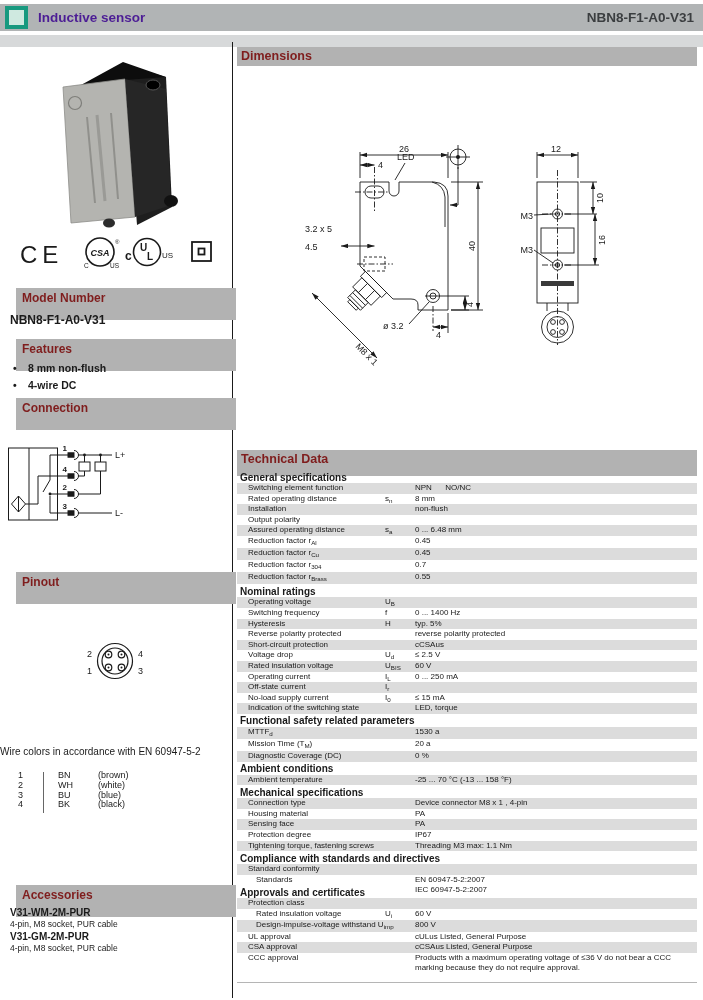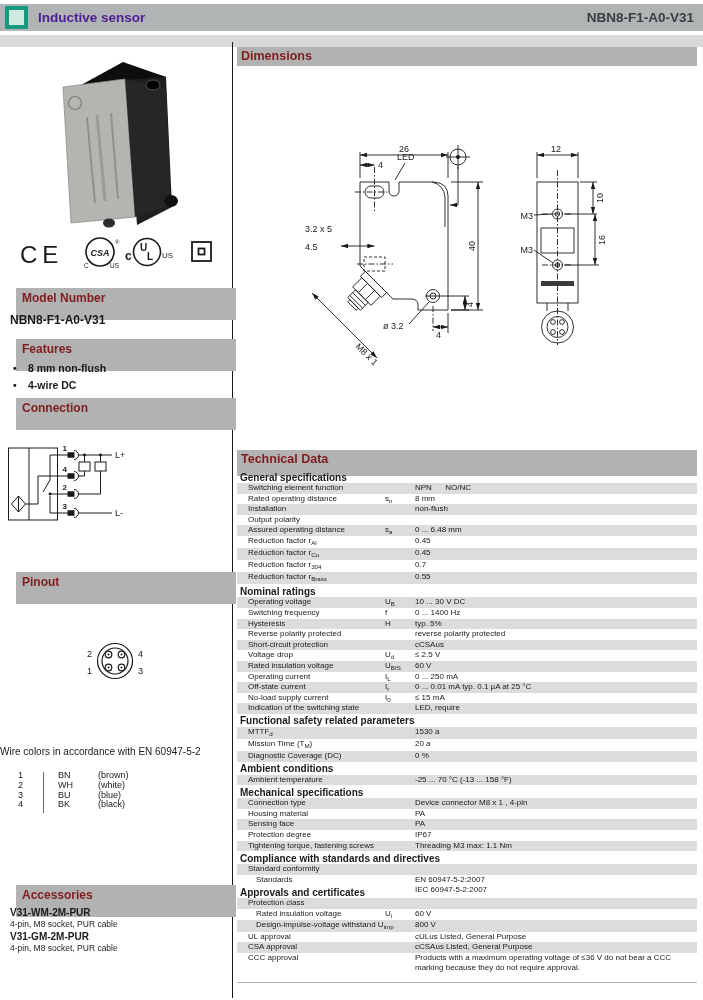--- a/index.html
+++ b/index.html
@@ -346,7 +346,7 @@
       <div class="t-row"><span class="t-label"><span>Reduction factor r</span><span class="sub">304</span></span><span class="t-val">0.7</span></div>
       <div class="t-row shaded"><span class="t-label"><span>Reduction factor r</span><span class="sub">Brass</span></span><span class="t-val">0.55</span></div>
       <div class="t-sec">Nominal ratings</div>
-      <div class="t-row shaded"><span class="t-label"><span>Operating voltage</span></span><span class="t-sym"><span>U</span><span class="sub">B</span></span><span class="t-val">10 ... 30 V DC</span></div>
+      <div class="t-row shaded"><span class="t-label"><span>Operating voltage</span></span><span class="t-sym"><span>U</span><span class="sub">B</span></span></div>
       <div class="t-row"><span class="t-label"><span>Switching frequency</span></span><span class="t-sym"><span>f</span></span><span class="t-val">0 ... 1400 Hz</span></div>
       <div class="t-row shaded"><span class="t-label"><span>Hysteresis</span></span><span class="t-sym"><span>H</span></span><span class="t-val">typ. 5%</span></div>
       <div class="t-row"><span class="t-label"><span>Reverse polarity protected</span></span><span class="t-val">reverse polarity protected</span></div>

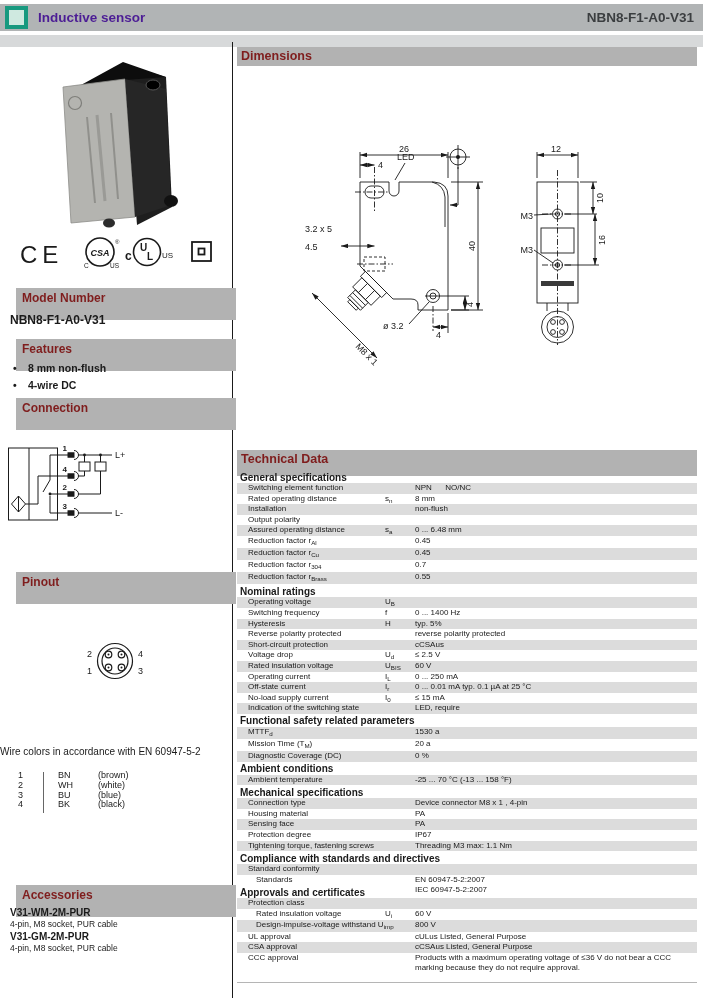--- a/index.html
+++ b/index.html
@@ -354,7 +354,7 @@
       <div class="t-row"><span class="t-label"><span>Voltage drop</span></span><span class="t-sym"><span>U</span><span class="sub">d</span></span><span class="t-val">≤ 2.5 V</span></div>
       <div class="t-row shaded"><span class="t-label"><span>Rated insulation voltage</span></span><span class="t-sym"><span>U</span><span class="sub">BIS</span></span><span class="t-val">60 V</span></div>
       <div class="t-row"><span class="t-label"><span>Operating current</span></span><span class="t-sym"><span>I</span><span class="sub">L</span></span><span class="t-val">0 ... 250 mA</span></div>
-      <div class="t-row shaded"><span class="t-label"><span>Off-state current</span></span><span class="t-sym"><span>I</span><span class="sub">r</span></span><span class="t-val">0 ... 0.01 mA typ. 0.1 µA at 25 °C</span></div>
+      <div class="t-row shaded"><span class="t-label"><span>Off-state current</span></span><span class="t-sym"><span>I</span><span class="sub">r</span></span></div>
       <div class="t-row"><span class="t-label"><span>No-load supply current</span></span><span class="t-sym"><span>I</span><span class="sub">0</span></span><span class="t-val">≤ 15 mA</span></div>
       <div class="t-row shaded"><span class="t-label"><span>Indication of the switching state</span></span><span class="t-val">LED, require</span></div>
       <div class="t-sec">Functional safety related parameters</div>

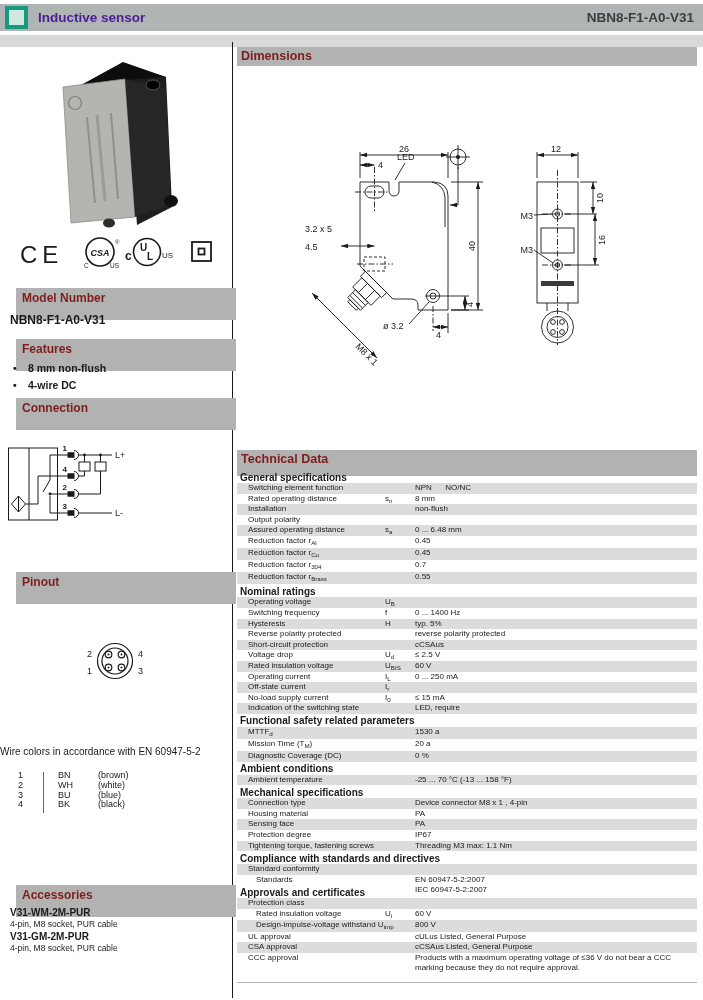--- a/index.html
+++ b/index.html
@@ -356,7 +356,7 @@
       <div class="t-row"><span class="t-label"><span>Operating current</span></span><span class="t-sym"><span>I</span><span class="sub">L</span></span><span class="t-val">0 ... 250 mA</span></div>
       <div class="t-row shaded"><span class="t-label"><span>Off-state current</span></span><span class="t-sym"><span>I</span><span class="sub">r</span></span></div>
       <div class="t-row"><span class="t-label"><span>No-load supply current</span></span><span class="t-sym"><span>I</span><span class="sub">0</span></span><span class="t-val">≤ 15 mA</span></div>
-      <div class="t-row shaded"><span class="t-label"><span>Indication of the switching state</span></span><span class="t-val">LED, require</span></div>
+      <div class="t-row shaded"><span class="t-label"><span>Indication of the switching state</span></span><span class="t-val">LED, torque</span></div>
       <div class="t-sec">Functional safety related parameters</div>
       <div class="t-row shaded"><span class="t-label"><span>MTTF</span><span class="sub">d</span></span><span class="t-val">1530 a</span></div>
       <div class="t-row"><span class="t-label"><span>Mission Time (T</span><span class="sub">M</span><span>)</span></span><span class="t-val">20 a</span></div>

